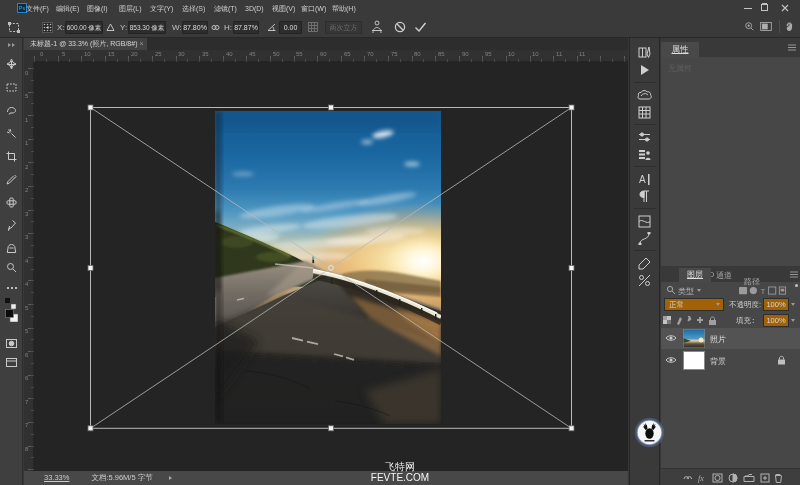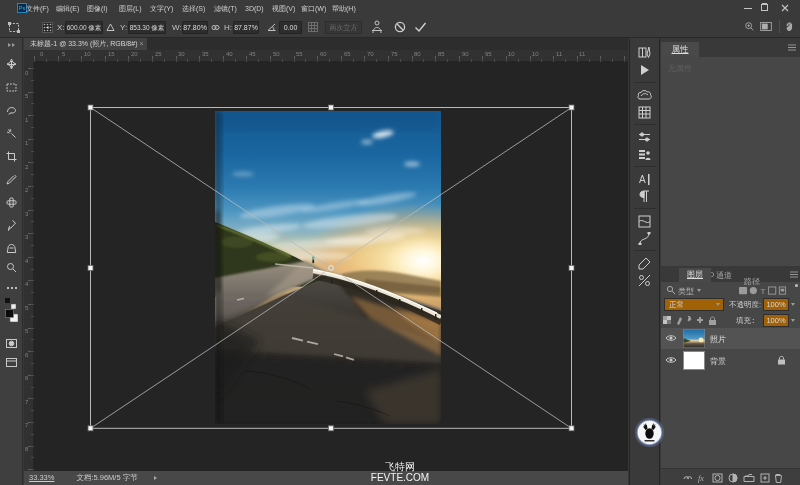--- a/index.html
+++ b/index.html
@@ -433,7 +433,7 @@
 
   <div class="abs" style="left:340px;top:460px;width:120px;text-align:center;color:#f2f2f2;font-size:10px;z-index:7;">飞特网</div>
   <div class="abs" style="left:340px;top:472px;width:120px;text-align:center;color:#f5f5f5;font-size:10px;z-index:7;">FEVTE.COM</div>
-  <div id="statusbar" class="abs"><span style="margin-left:5px;text-decoration:underline;">33.33%</span><span style="margin-left:22px;">文档:5.96M/5 字节</span><span style="display:inline-block;margin-left:16px;width:0;height:0;border-top:2.5px solid transparent;border-bottom:2.5px solid transparent;border-left:3.5px solid #a8a8a8;"></span></div>
+  <div id="statusbar" class="abs"><span style="margin-left:20px;text-decoration:underline;">33.33%</span><span style="margin-left:22px;">文档:5.96M/5 字节</span><span style="display:inline-block;margin-left:16px;width:0;height:0;border-top:2.5px solid transparent;border-bottom:2.5px solid transparent;border-left:3.5px solid #a8a8a8;"></span></div>
 
   <div id="iconstrip" class="abs"></div>
   <div id="stripicons">

